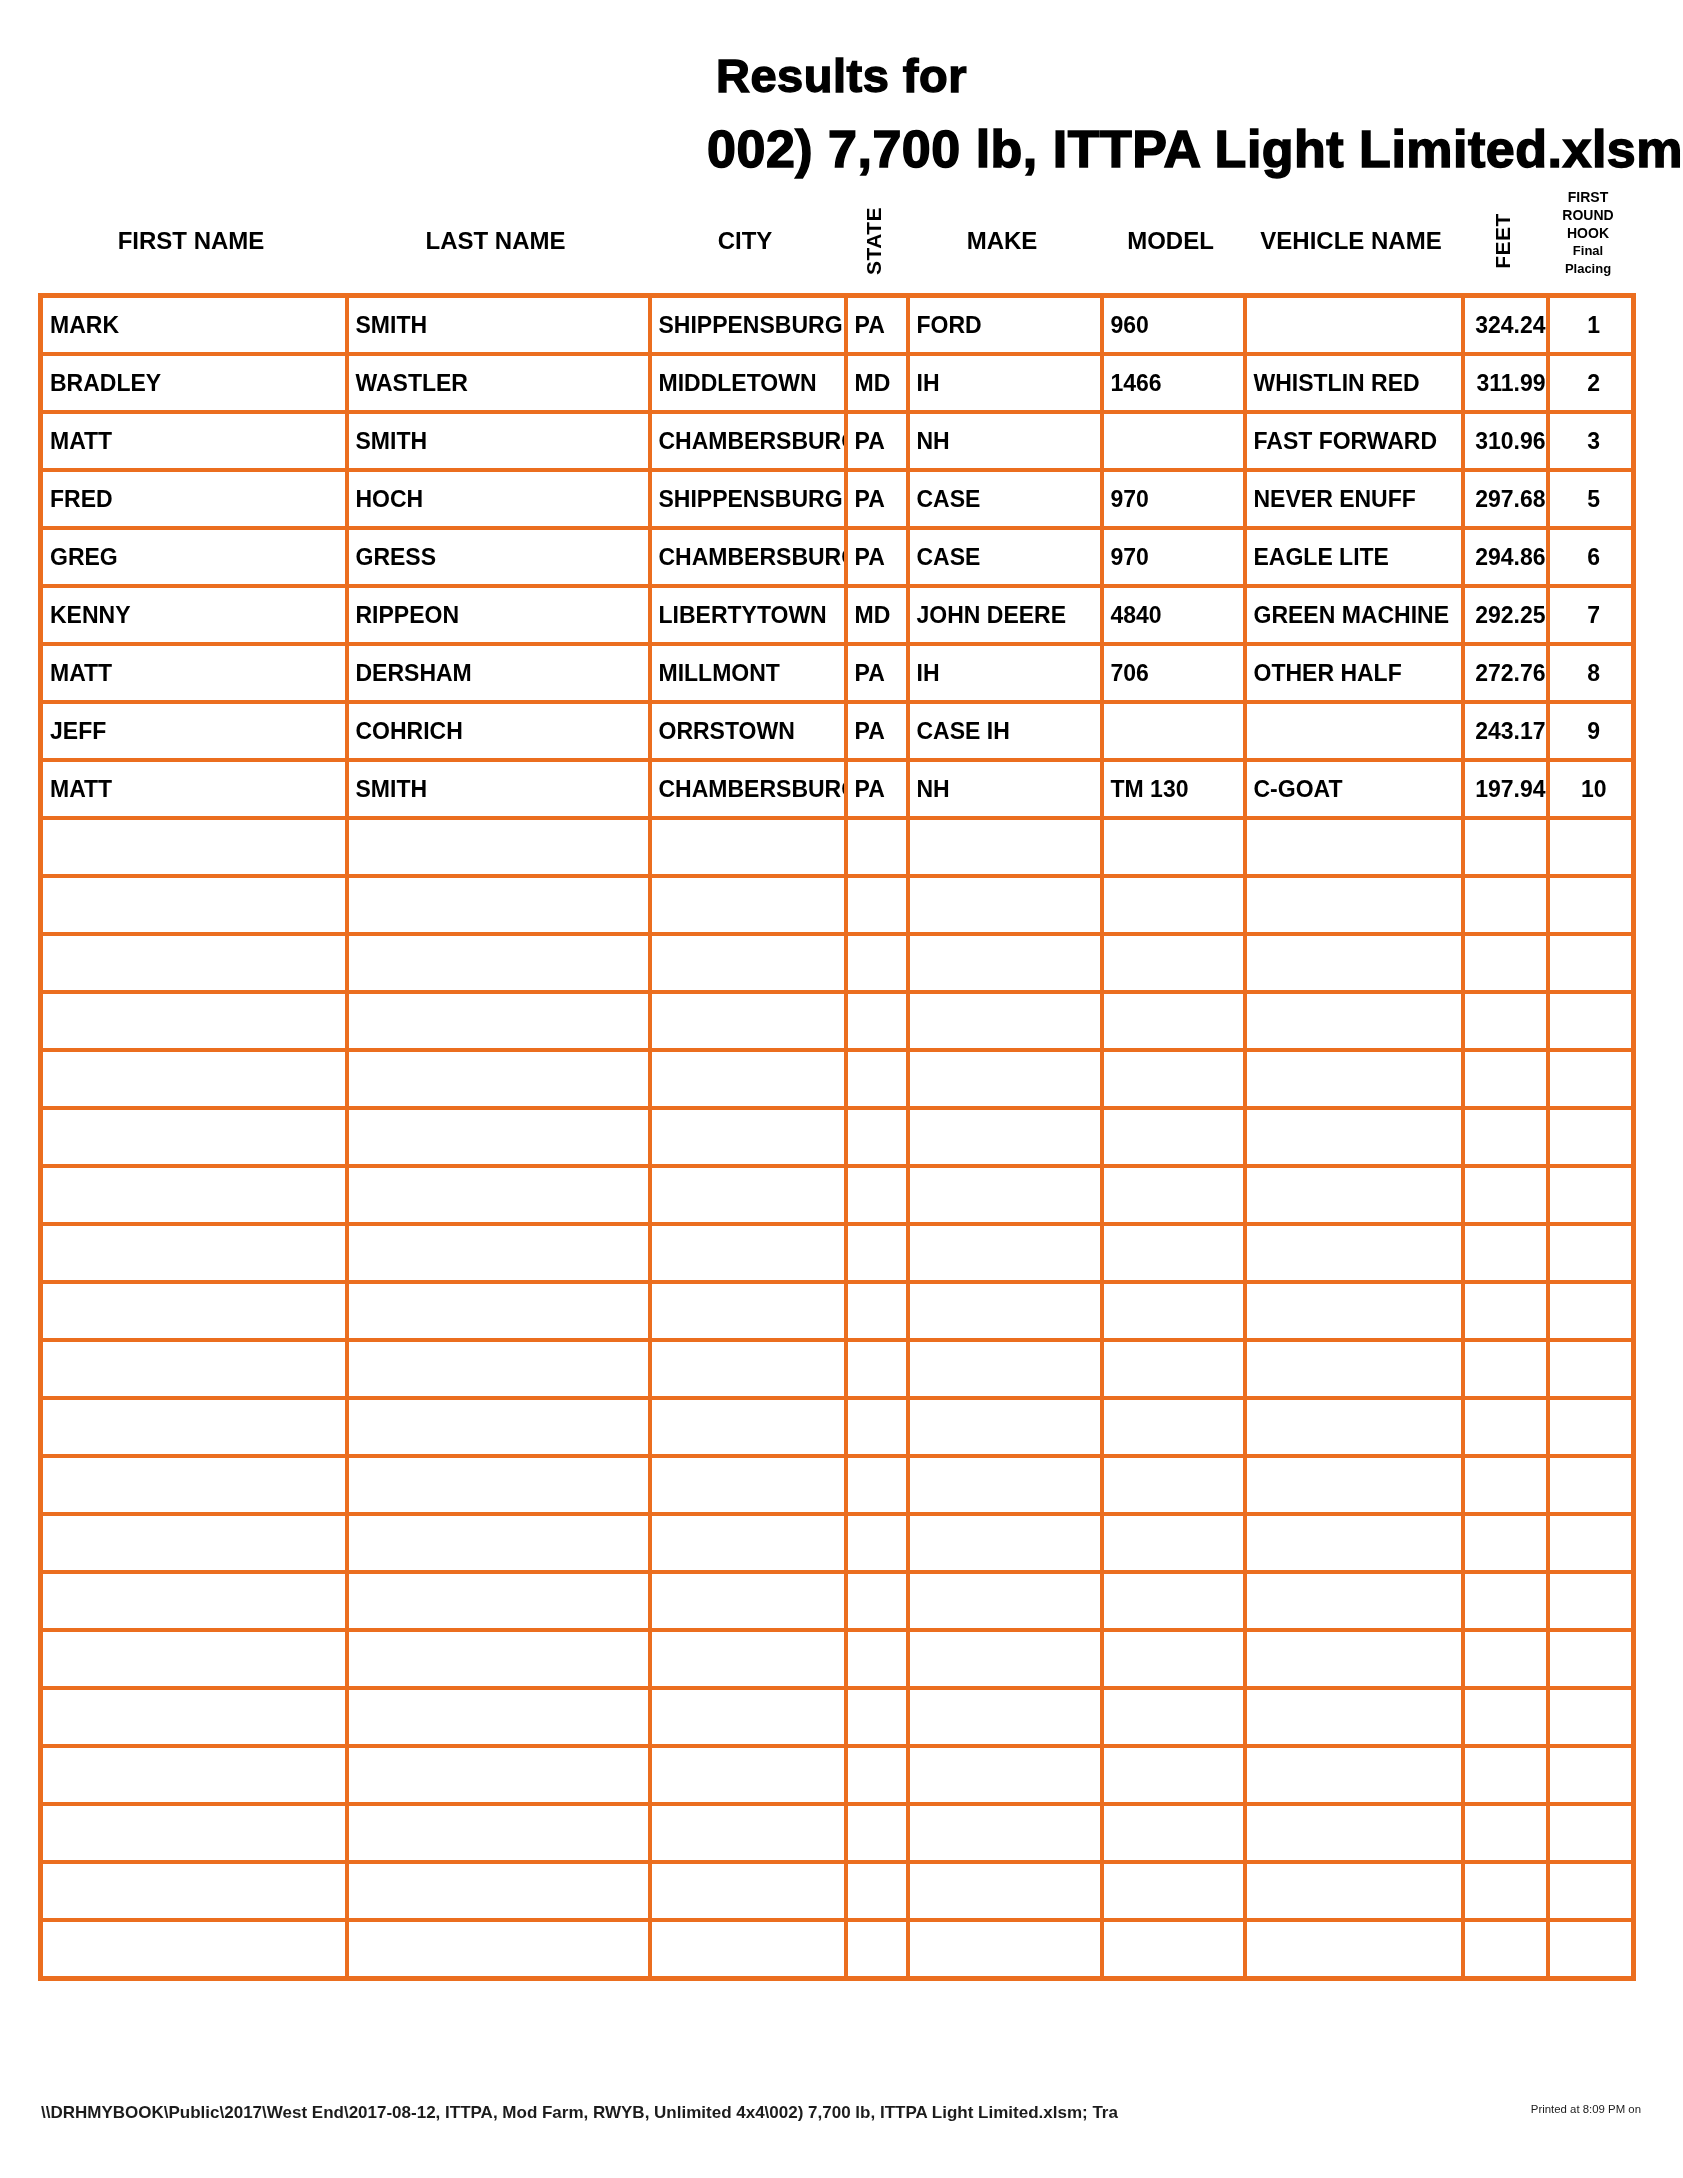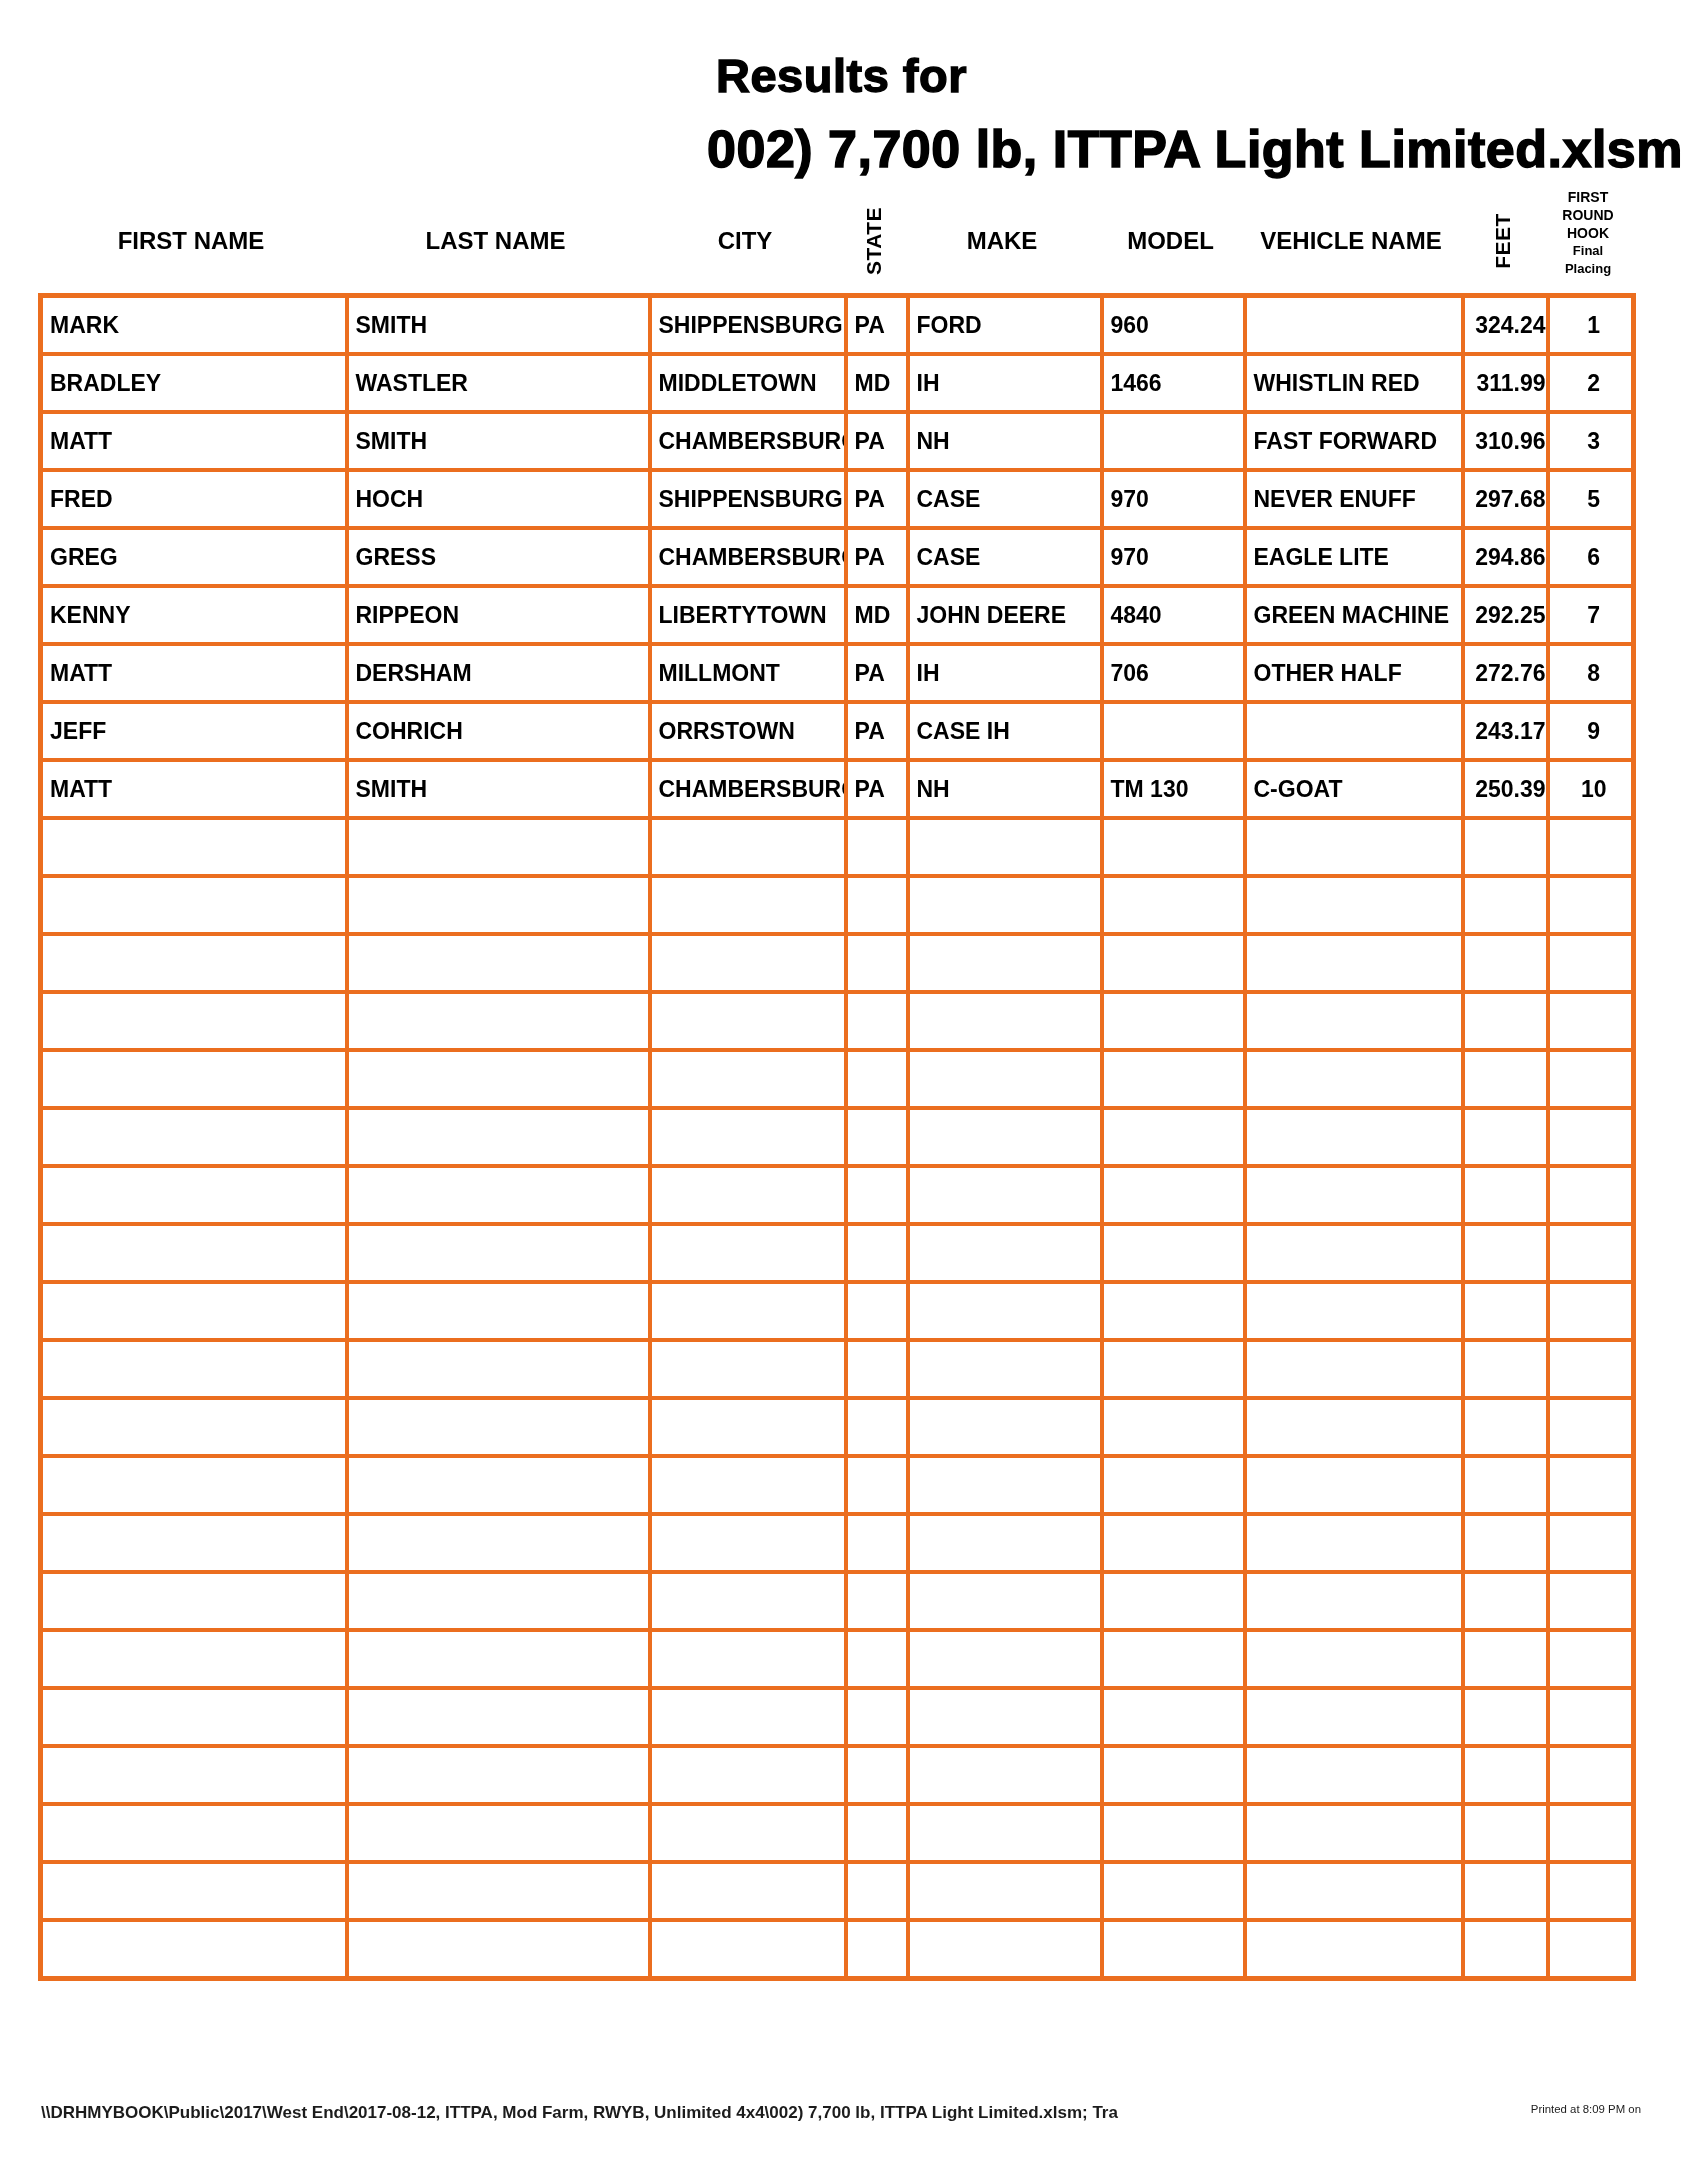--- a/index.html
+++ b/index.html
@@ -239,7 +239,7 @@
           <td class="col-make">NH</td>
           <td class="col-model">TM 130</td>
           <td class="col-vehicle-name">C-GOAT</td>
-          <td class="col-feet">250.39</td>
+          <td class="col-feet">197.94</td>
           <td class="col-placing">10</td>
         </tr>
         <tr>

